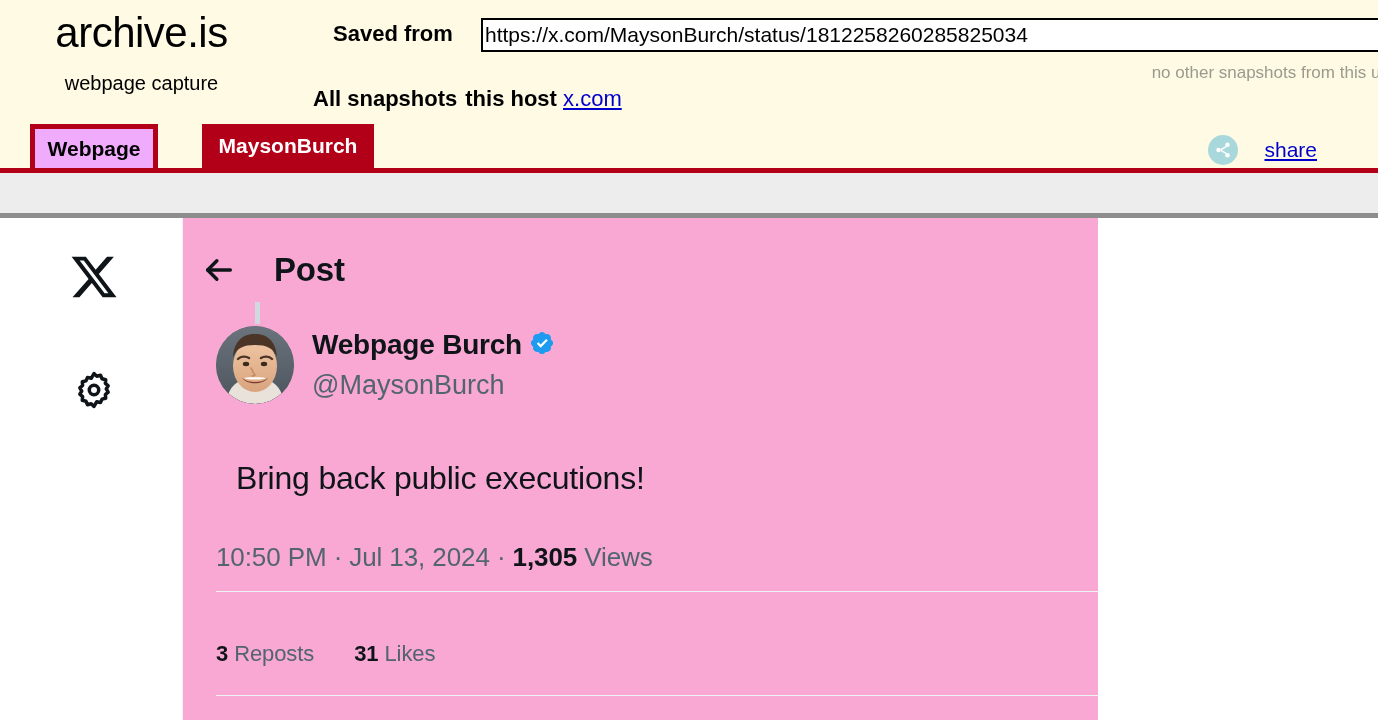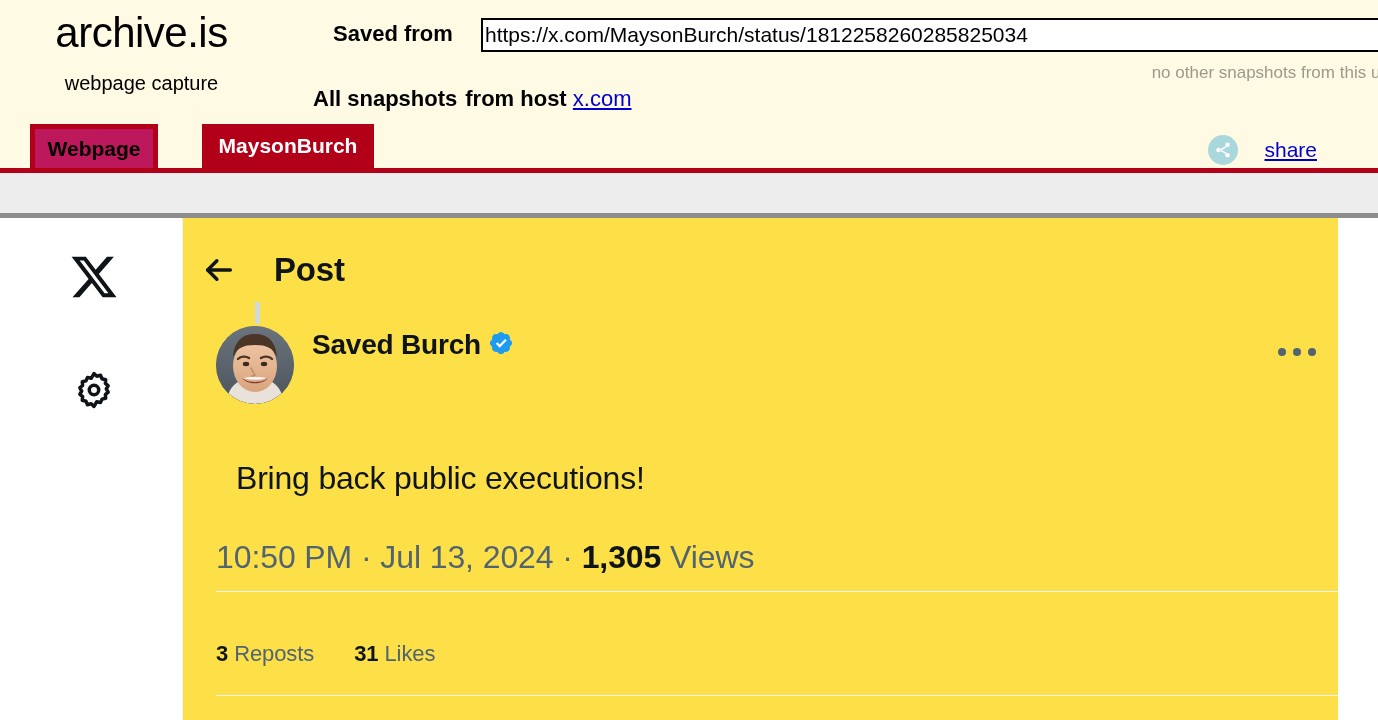--- a/index.html
+++ b/index.html
@@ -393,7 +393,7 @@
   <div id="no-other-snapshots">no other snapshots from this ur</div>
 
   <div id="all-snapshots-row">
-    <span>All snapshots</span><span class="spacer"></span><span>from host</span>
+    <span>All snapshots</span><span class="spacer"></span><span>this host</span>
     <a id="host-link" href="#">x.com</a>
   </div>
 

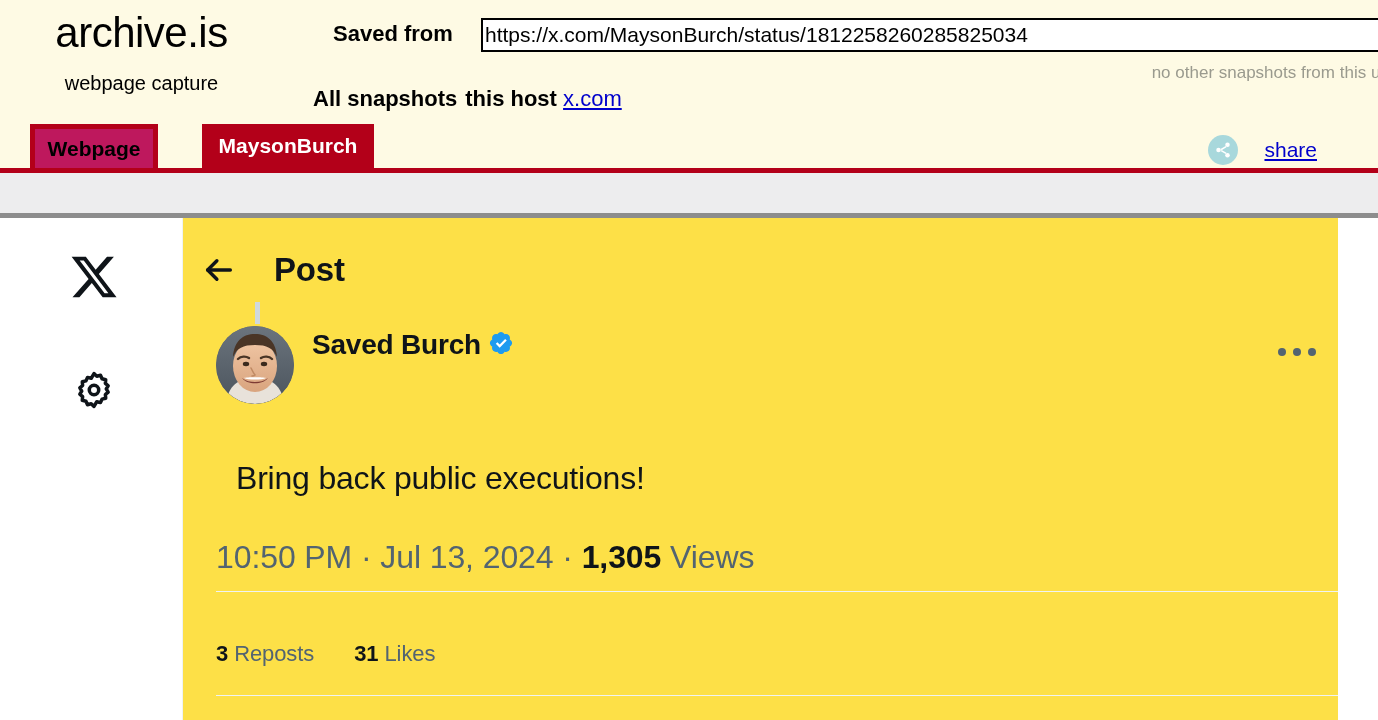--- a/index.html
+++ b/index.html
@@ -131,7 +131,7 @@
   #tab-webpage {
     left: 30px;
     width: 128px;
-    background: #be185d;
+    background: #f0abfc;
     color: #000;
     border: 5px solid #b30019;
     border-bottom: none;

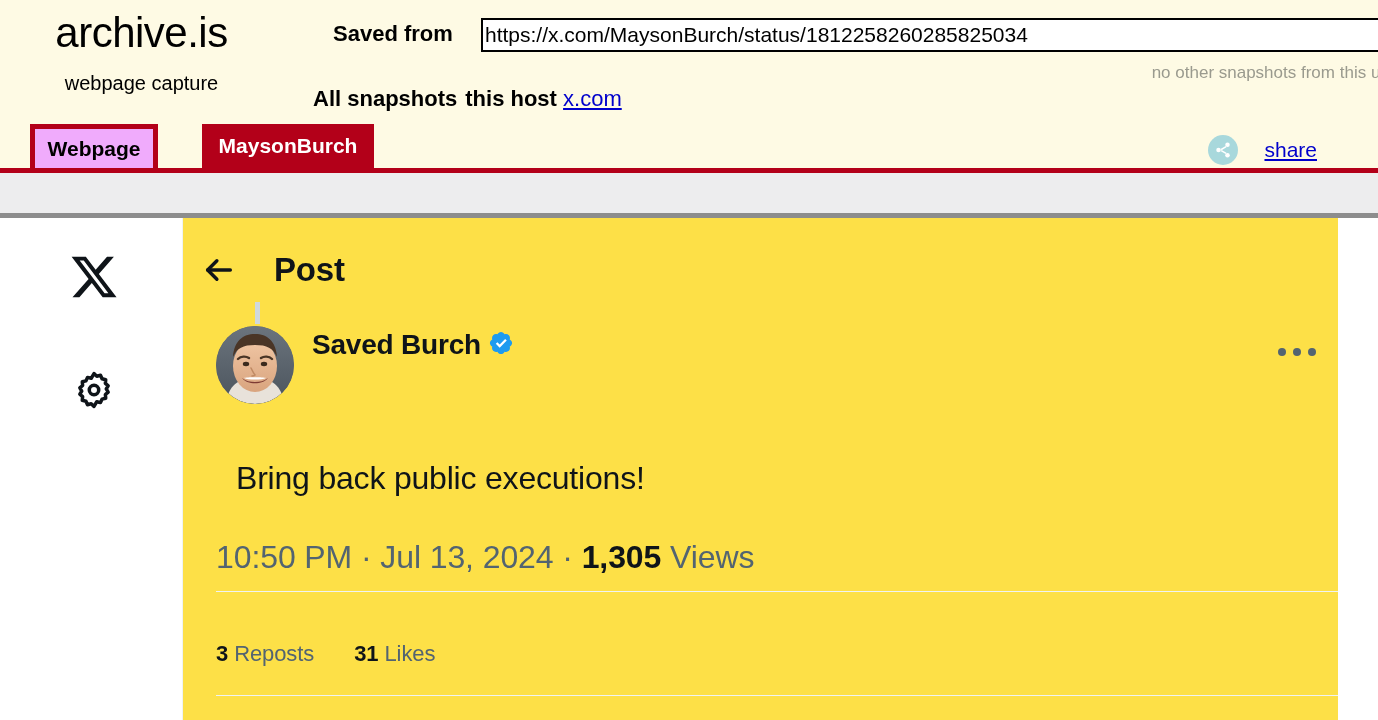--- a/index.html
+++ b/index.html
@@ -183,9 +183,9 @@
   
   #x-page {
     position: relative;
-    width: 1338px;
+    width: 1098px;
     height: 502px;
-    background: #fde047;
+    background: #f9a8d4;
     overflow: hidden;
   }
   #x-sidebar {

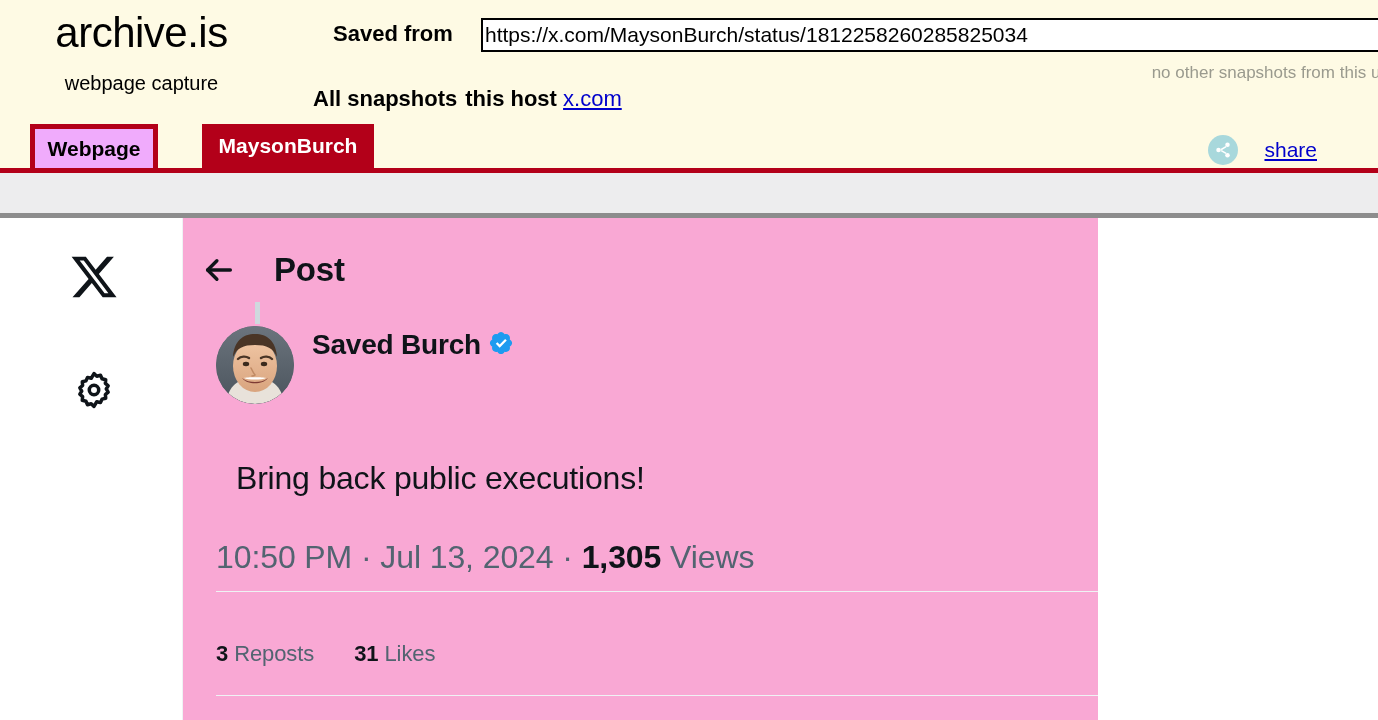--- a/index.html
+++ b/index.html
@@ -482,7 +482,7 @@
 
       <div id="author-text">
         <div id="author-name-line">
-          <span id="author-name">Saved Burch</span>
+          <span id="author-name">Webpage Burch</span>
           <span>
             <svg width="26" height="26" viewBox="0 0 24 24">
               <path fill="#1d9bf0" d="M22.25 12c0-1.43-.88-2.67-2.19-3.34.46-1.39.2-2.9-.81-3.91s-2.52-1.27-3.91-.81C14.67 2.63 13.43 1.75 12 1.75s-2.67.88-3.34 2.19c-1.39-.46-2.9-.2-3.91.81s-1.27 2.52-.81 3.91C2.63 9.33 1.75 10.57 1.75 12s.88 2.67 2.19 3.34c-.46 1.39-.2 2.9.81 3.91s2.52 1.27 3.91.81c.67 1.31 1.91 2.19 3.34 2.19s2.67-.88 3.34-2.19c1.39.46 2.9.2 3.91-.81s1.27-2.52.81-3.91c1.31-.67 2.19-1.91 2.19-3.34z"></path>

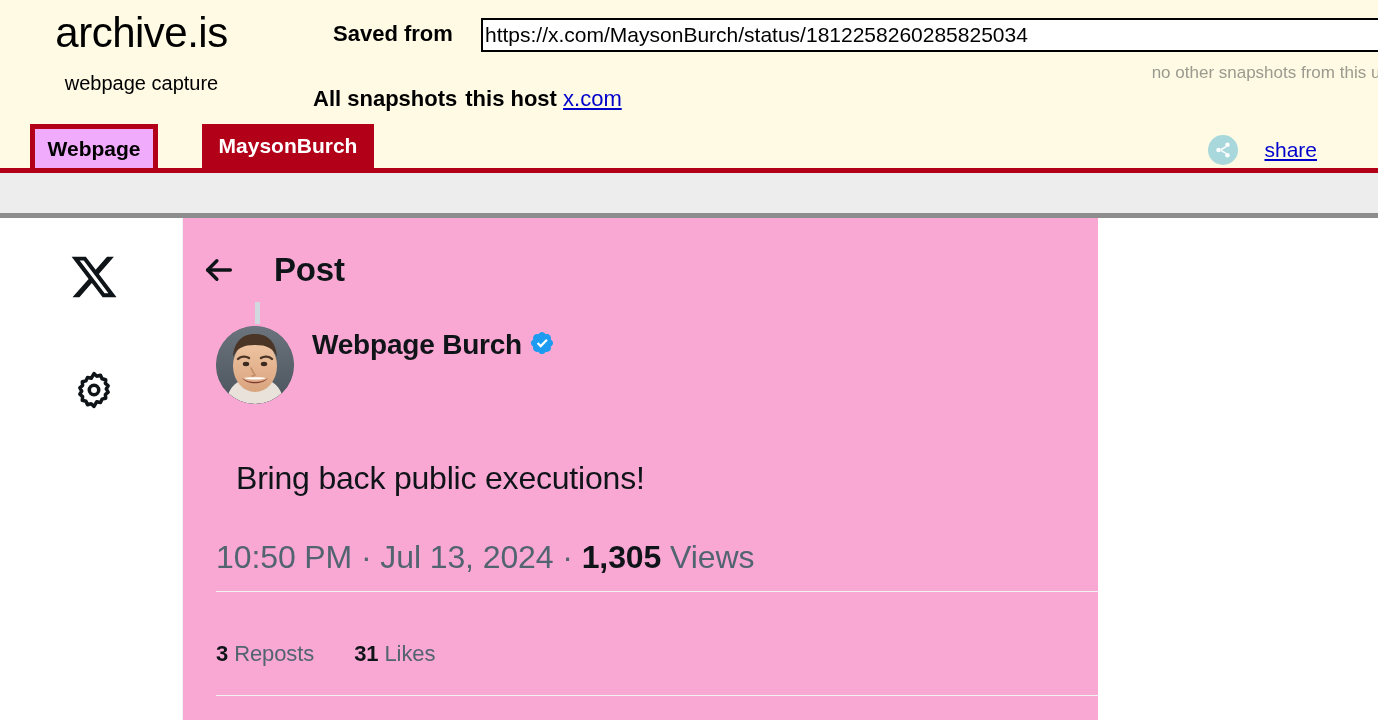--- a/index.html
+++ b/index.html
@@ -490,6 +490,7 @@
             </svg>
           </span>
         </div>
+        <div id="author-handle">@MaysonBurch</div>
       </div>
 
       <div id="more-dots">

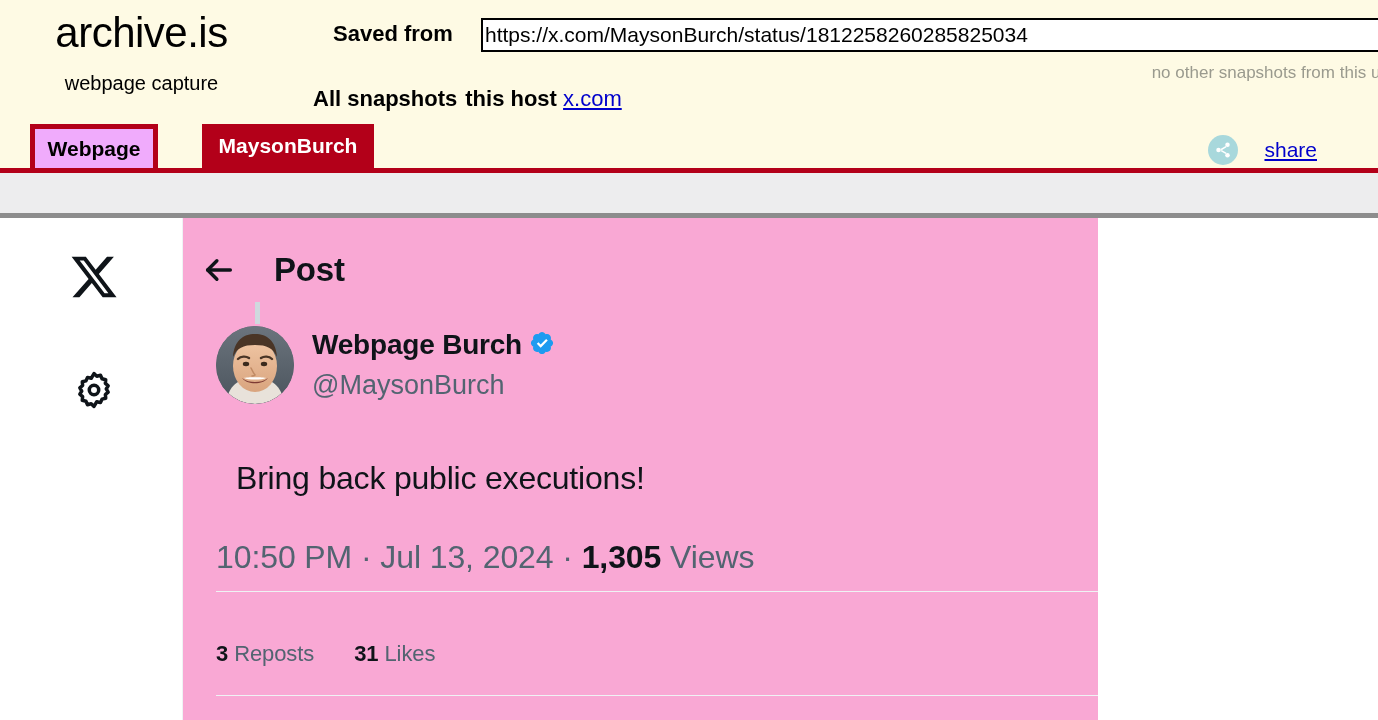--- a/index.html
+++ b/index.html
@@ -345,7 +345,7 @@
     position: absolute;
     left: 32px;
     top: 322px;
-    font-size: 32px;
+    font-size: 26px;
     line-height: 34px;
     color: #536471;
     letter-spacing: -0.1px;

